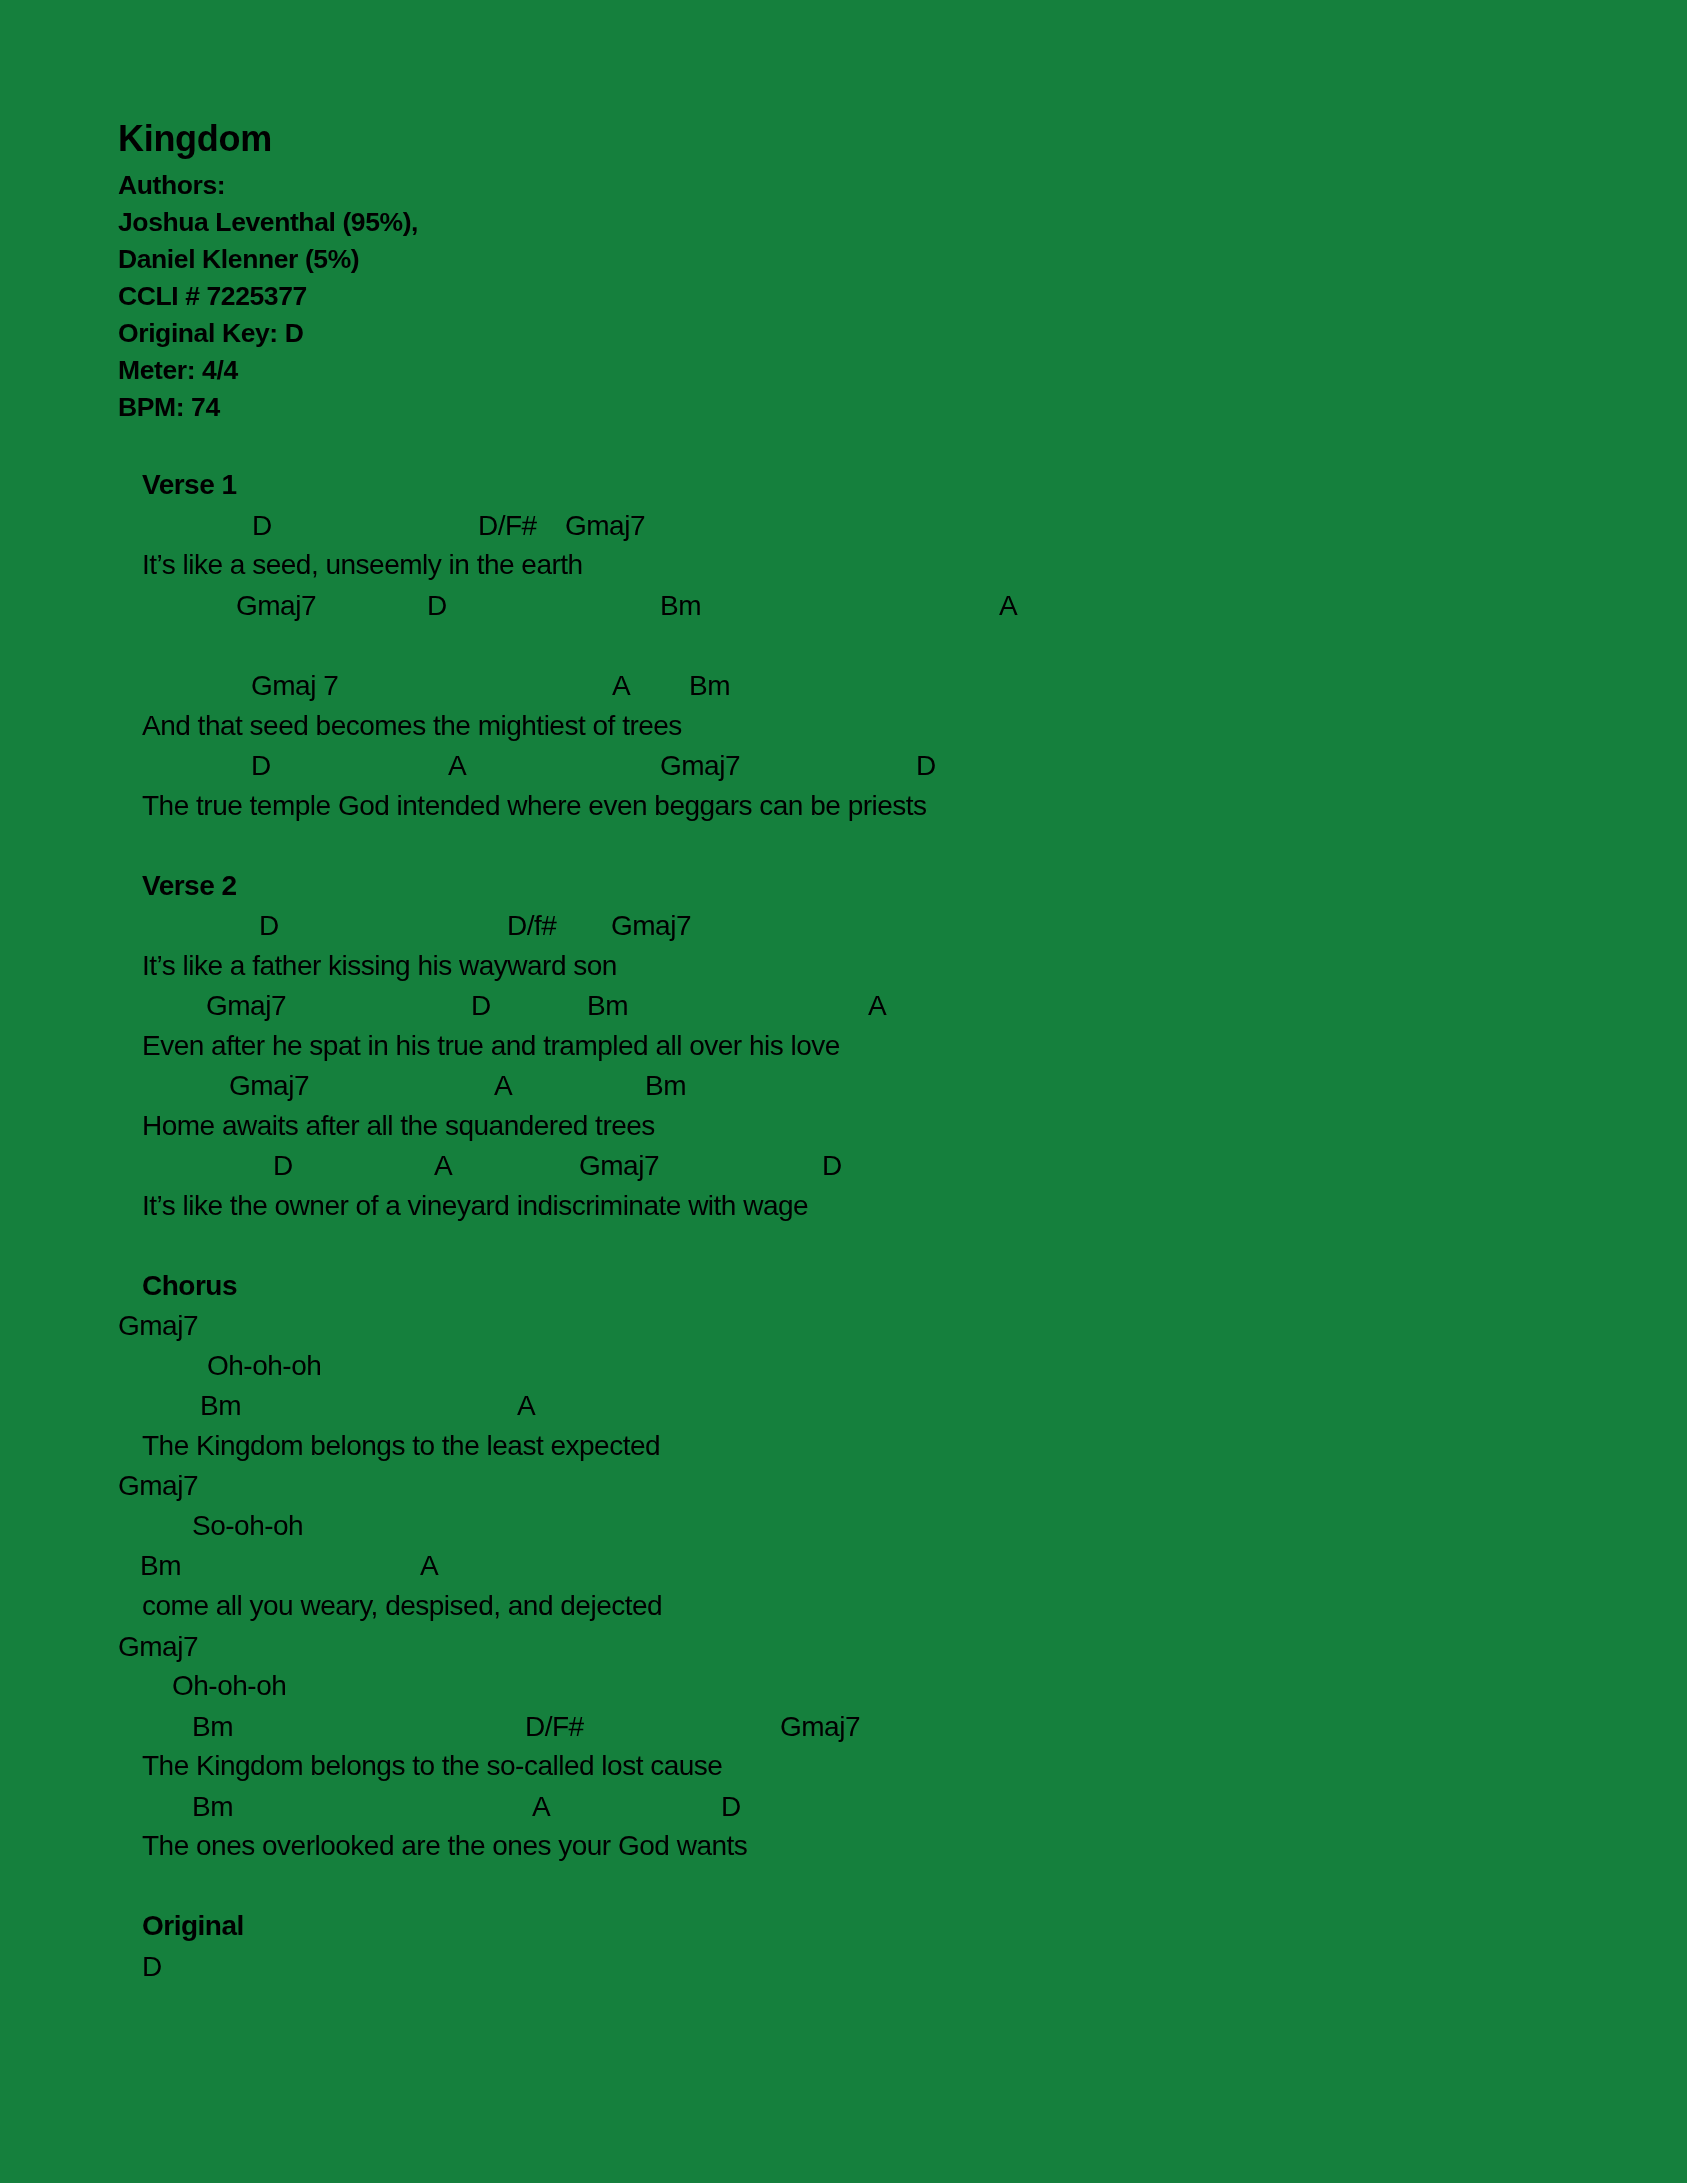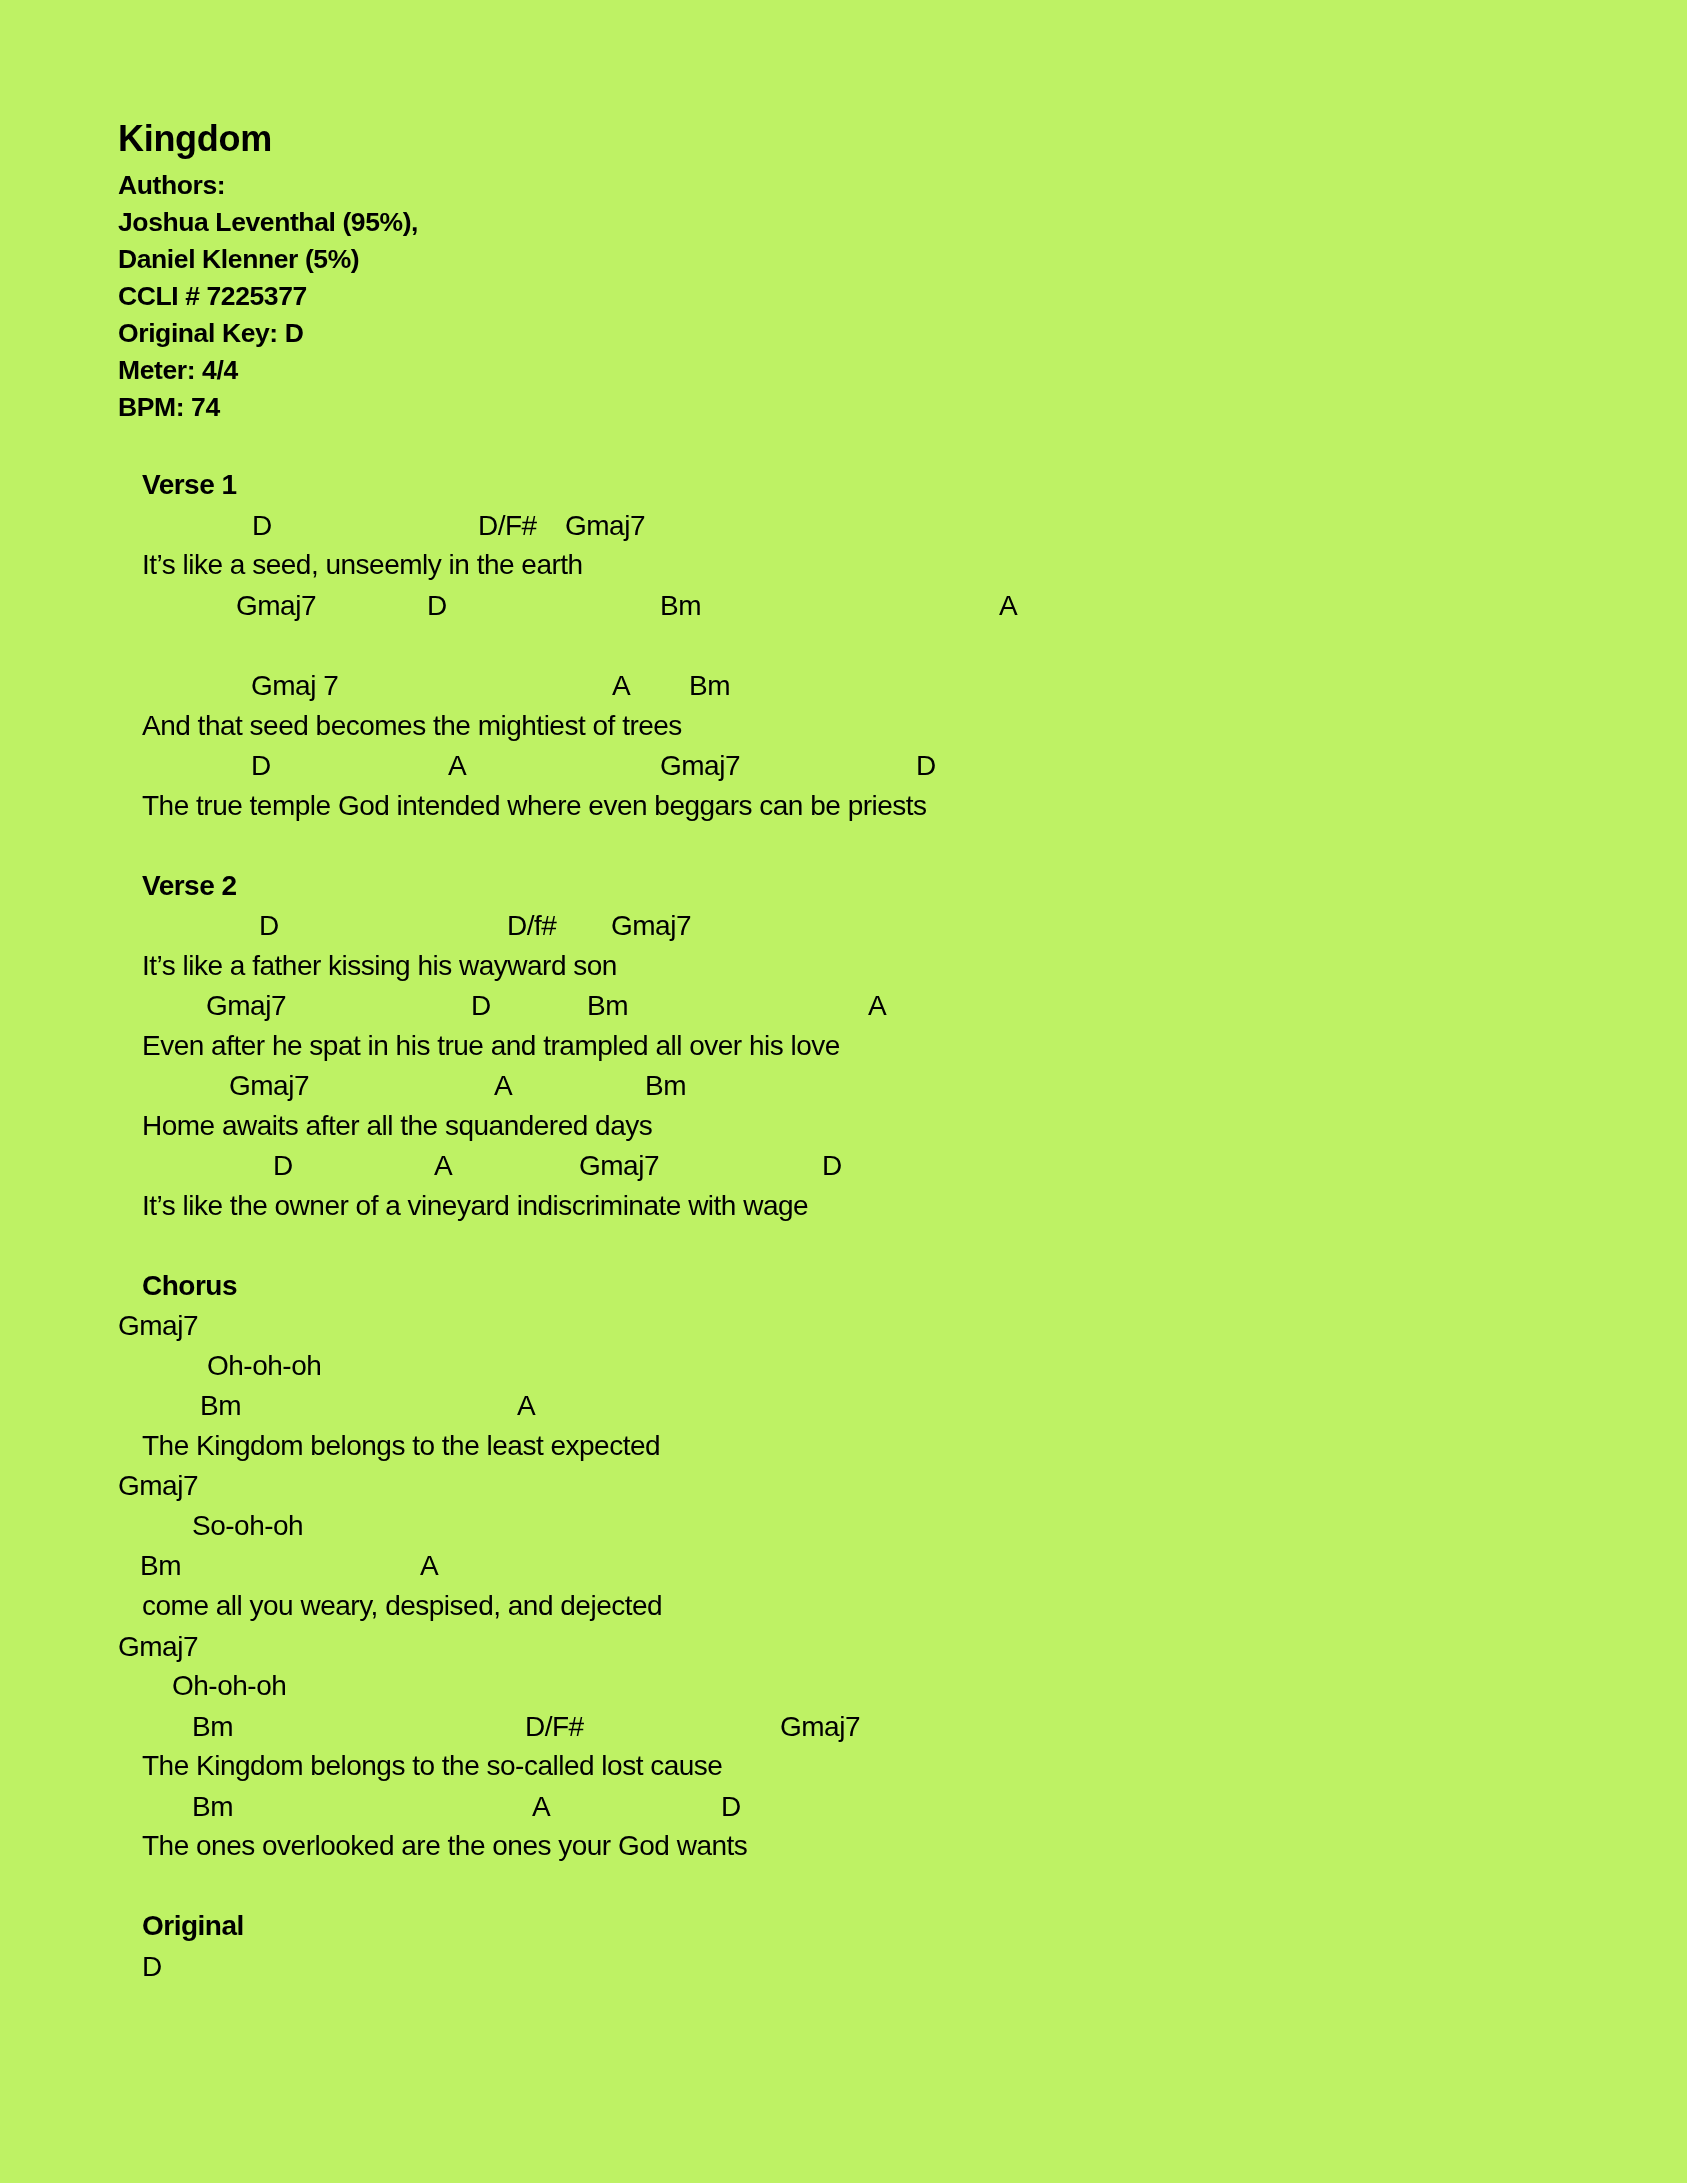--- a/index.html
+++ b/index.html
@@ -5,7 +5,7 @@
     html, body { margin: 0; padding: 0; background: #ffffff; }
     body { width: 1687px; height: 2183px; position: relative; overflow: hidden;
            font-family: "Liberation Sans", "DejaVu Sans", sans-serif; color: #000000; }
-    .page { position: absolute; left: 0; top: 0; width: 1687px; height: 2183px; background: #bef264; }
+    .page { position: absolute; left: 0; top: 0; width: 1687px; height: 2183px; background: #15803d; }
     .title { position: absolute; left: 118px; top: 118px; font-size: 36px; font-weight: bold; line-height: 42px; letter-spacing: -0.3px; }
     .meta { position: absolute; left: 118px; font-size: 26.5px; font-weight: bold; line-height: 37px; letter-spacing: -0.4px; }
     .line { position: absolute; left: 118px; height: 37px; font-size: 28px; line-height: 37px; white-space: nowrap; letter-spacing: -0.5px; margin-left: 24px; }

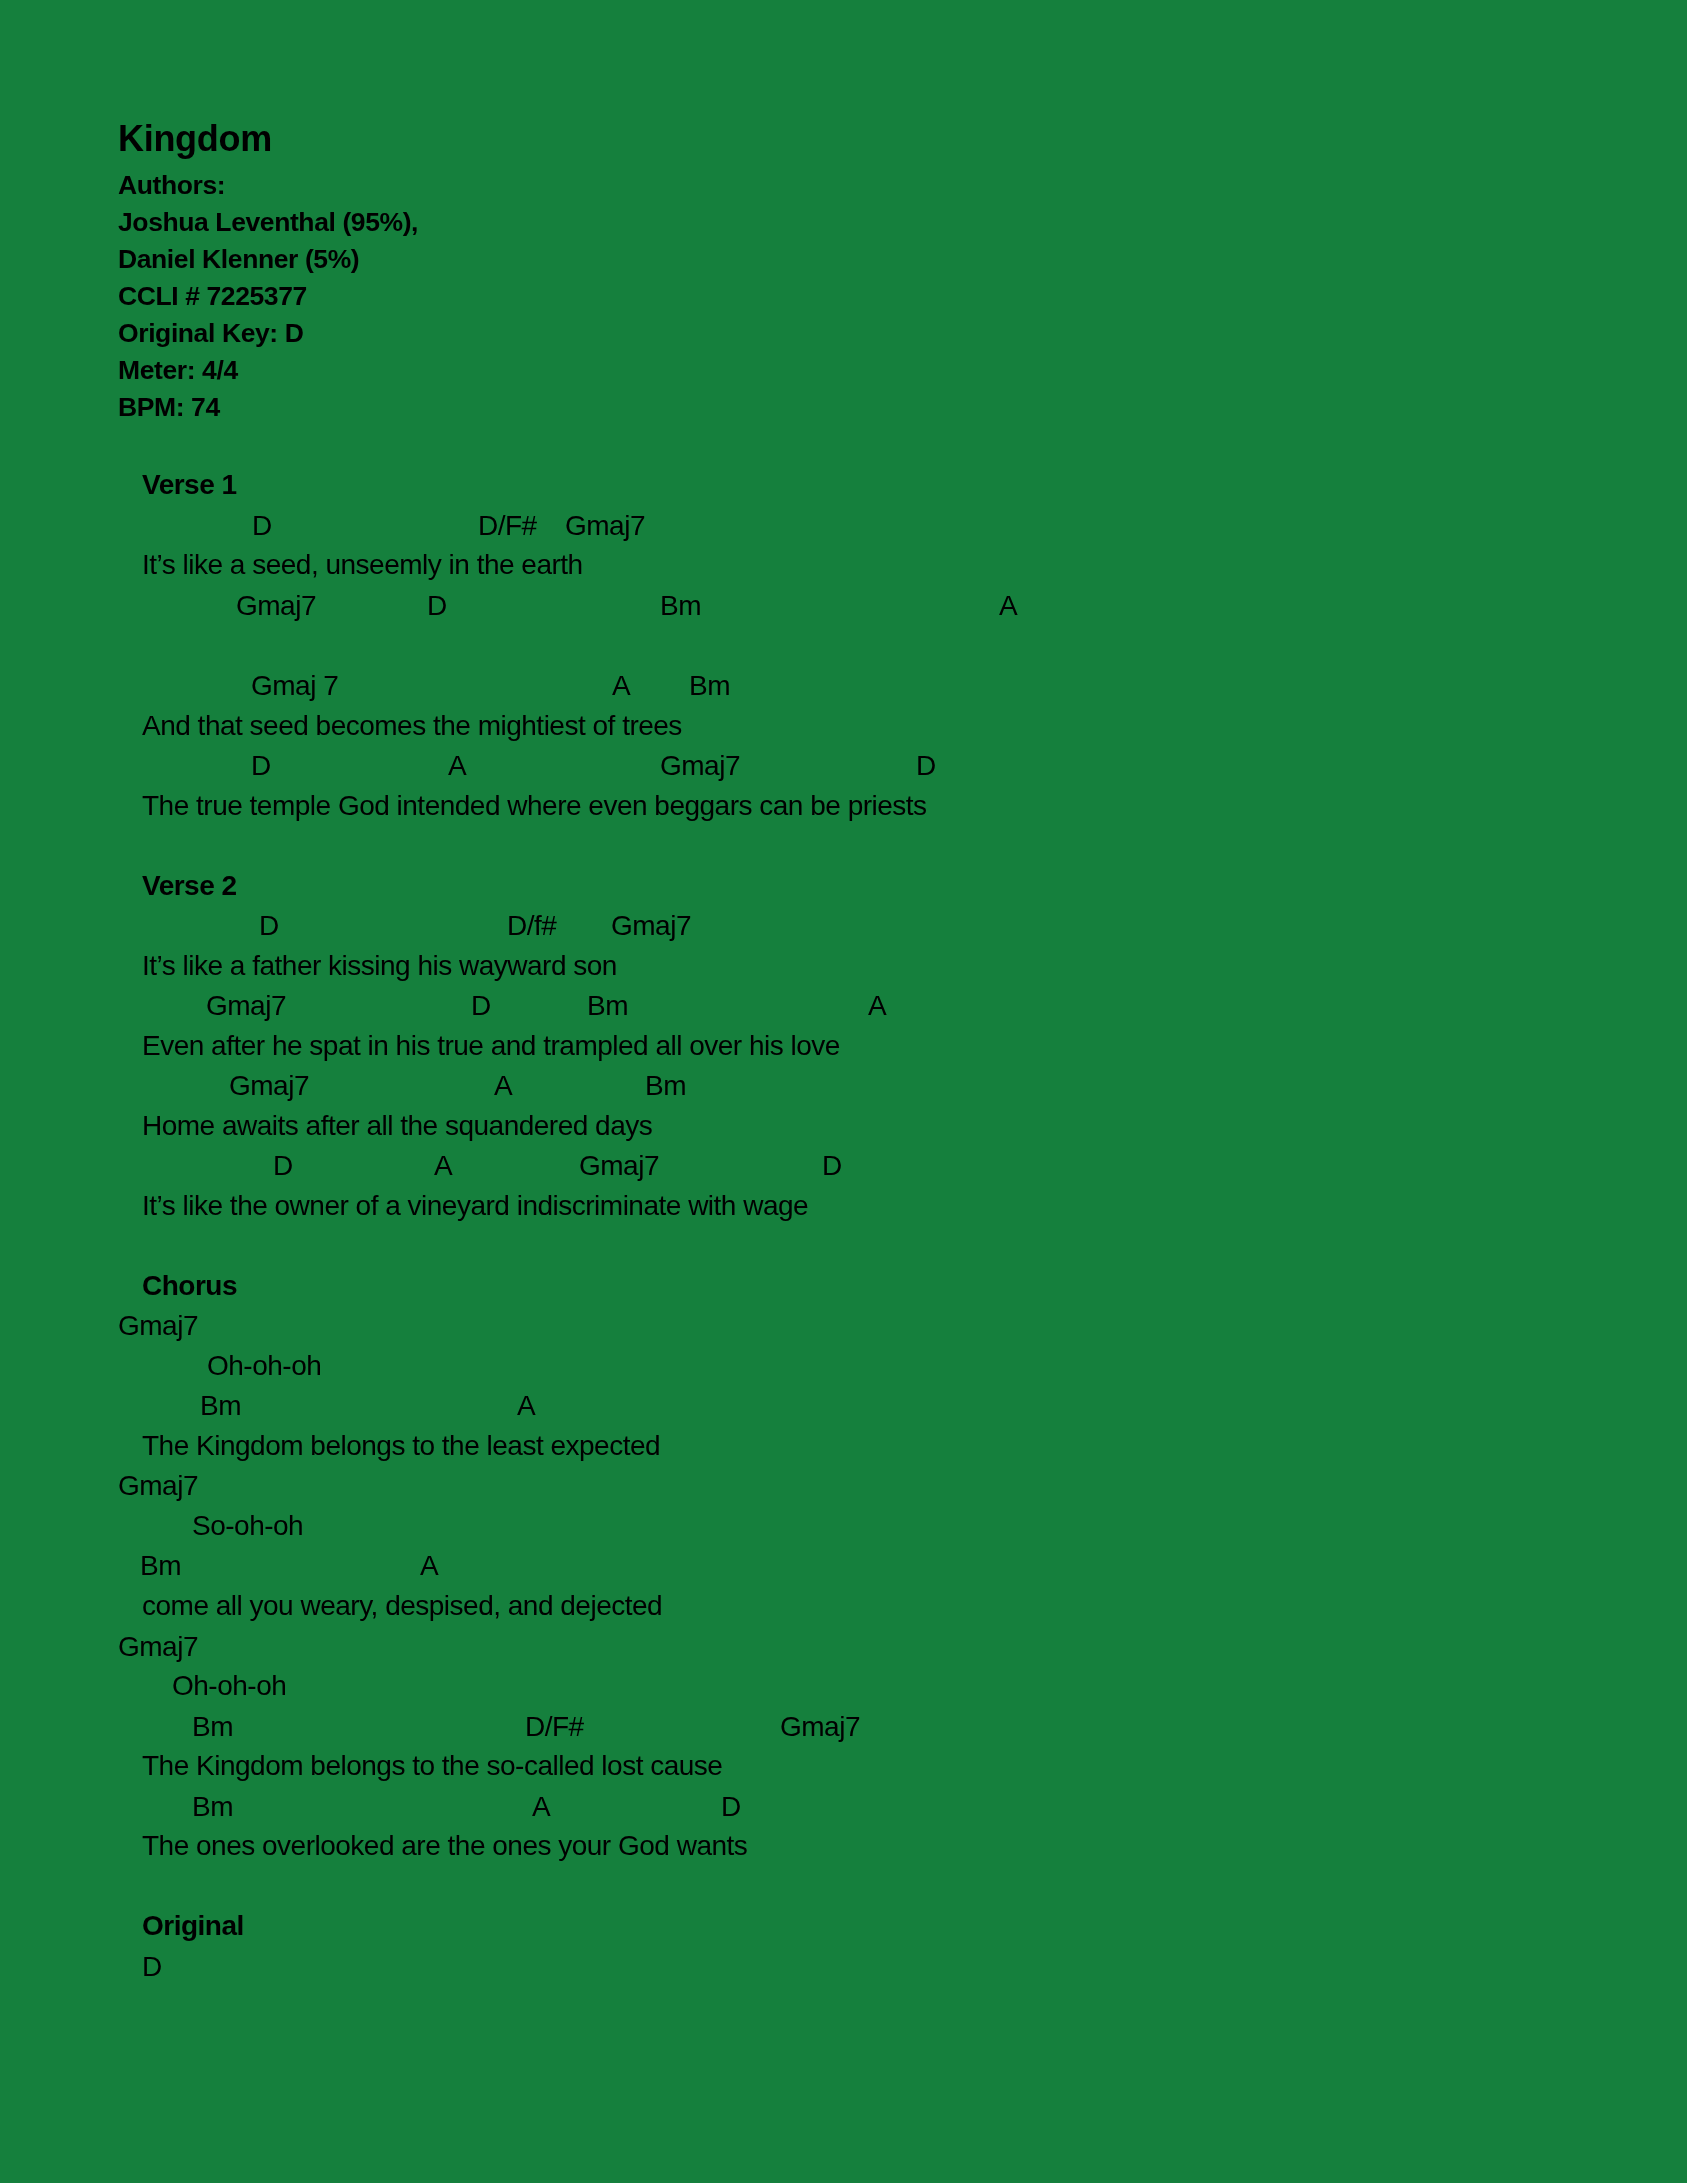--- a/index.html
+++ b/index.html
@@ -80,7 +80,7 @@
     <span class="chord" style="left:494px">A</span>
     <span class="chord" style="left:645px">Bm</span>
   </div>
-  <div class="line" style="top:1107px">Home awaits after all the squandered days</div>
+  <div class="line" style="top:1107px">Home awaits after all the squandered trees</div>
 
   <div class="chordrow" style="top:1147px">
     <span class="chord" style="left:273px">D</span>

